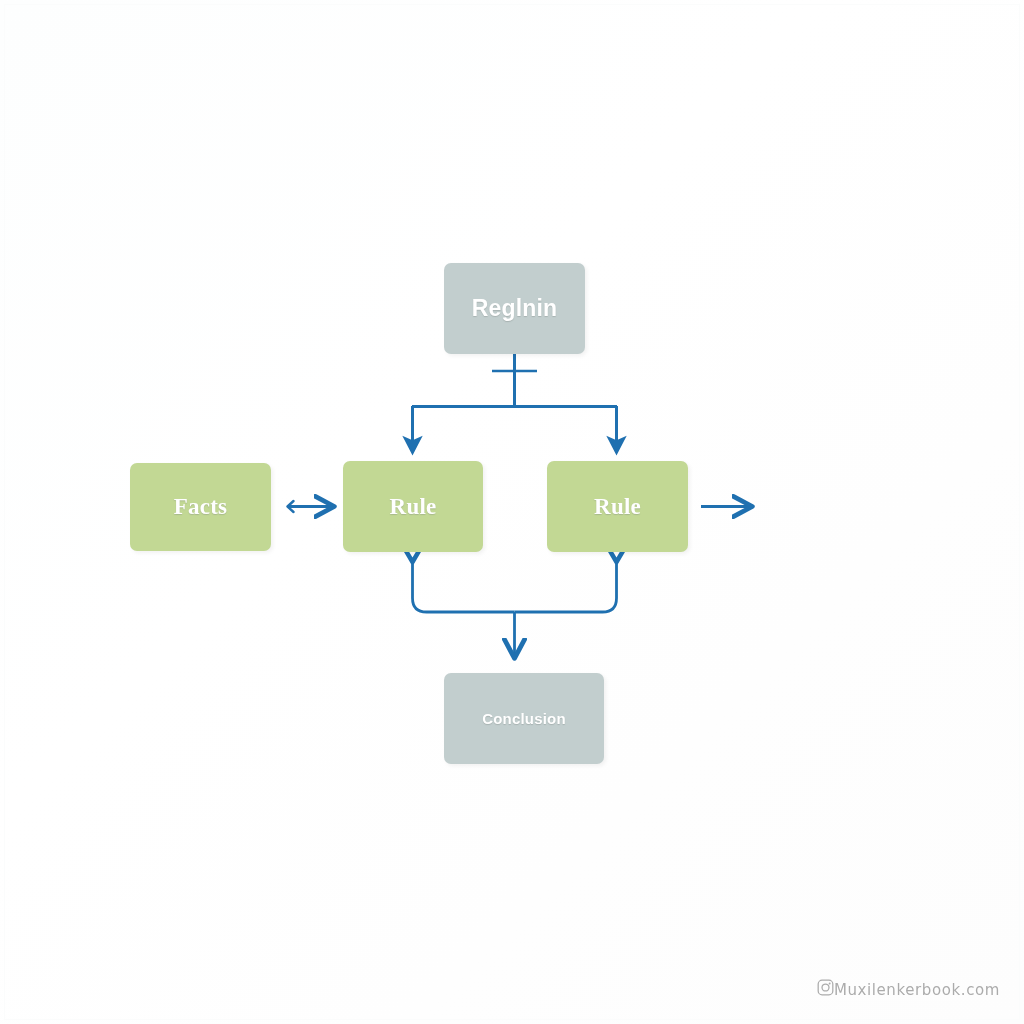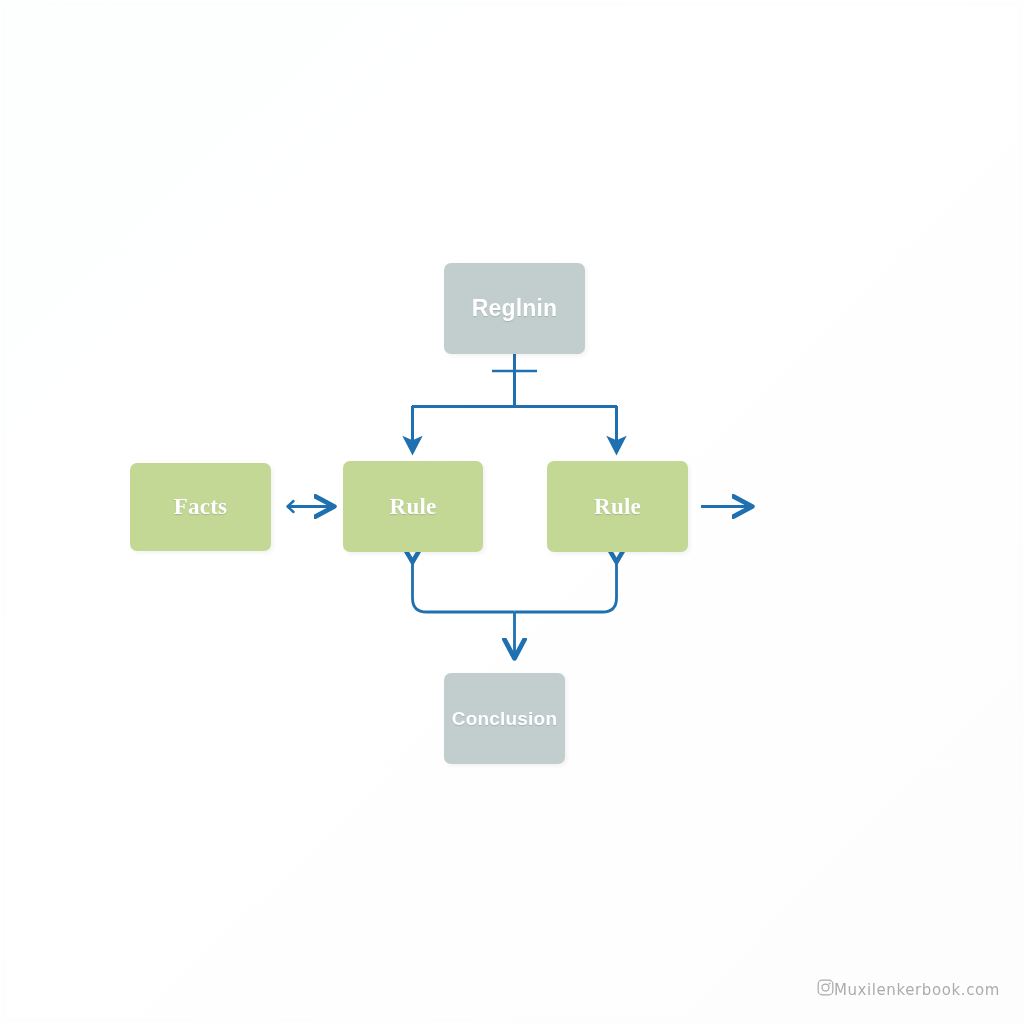--- a/index.html
+++ b/index.html
@@ -127,7 +127,7 @@
   </div>
 
 
-  <div class="node grey" style="left: 444px; top: 673px; width: 121px; height: 91px; font-size: 19px;">
+  <div class="node grey" style="left: 444px; top: 673px; width: 160px; height: 91px; font-size: 15px;">
     <span>Conclusion</span>
   </div>
 

